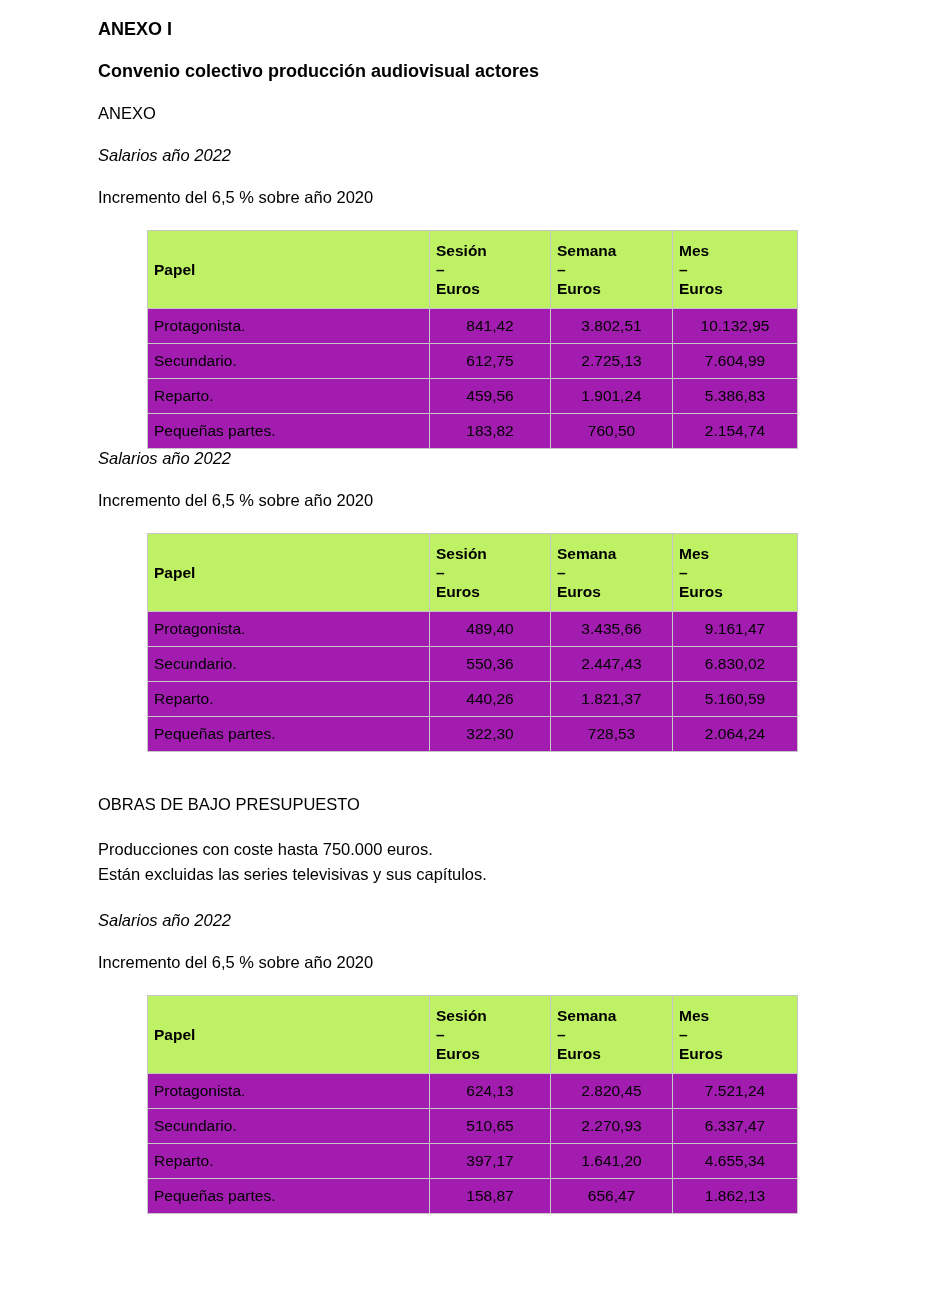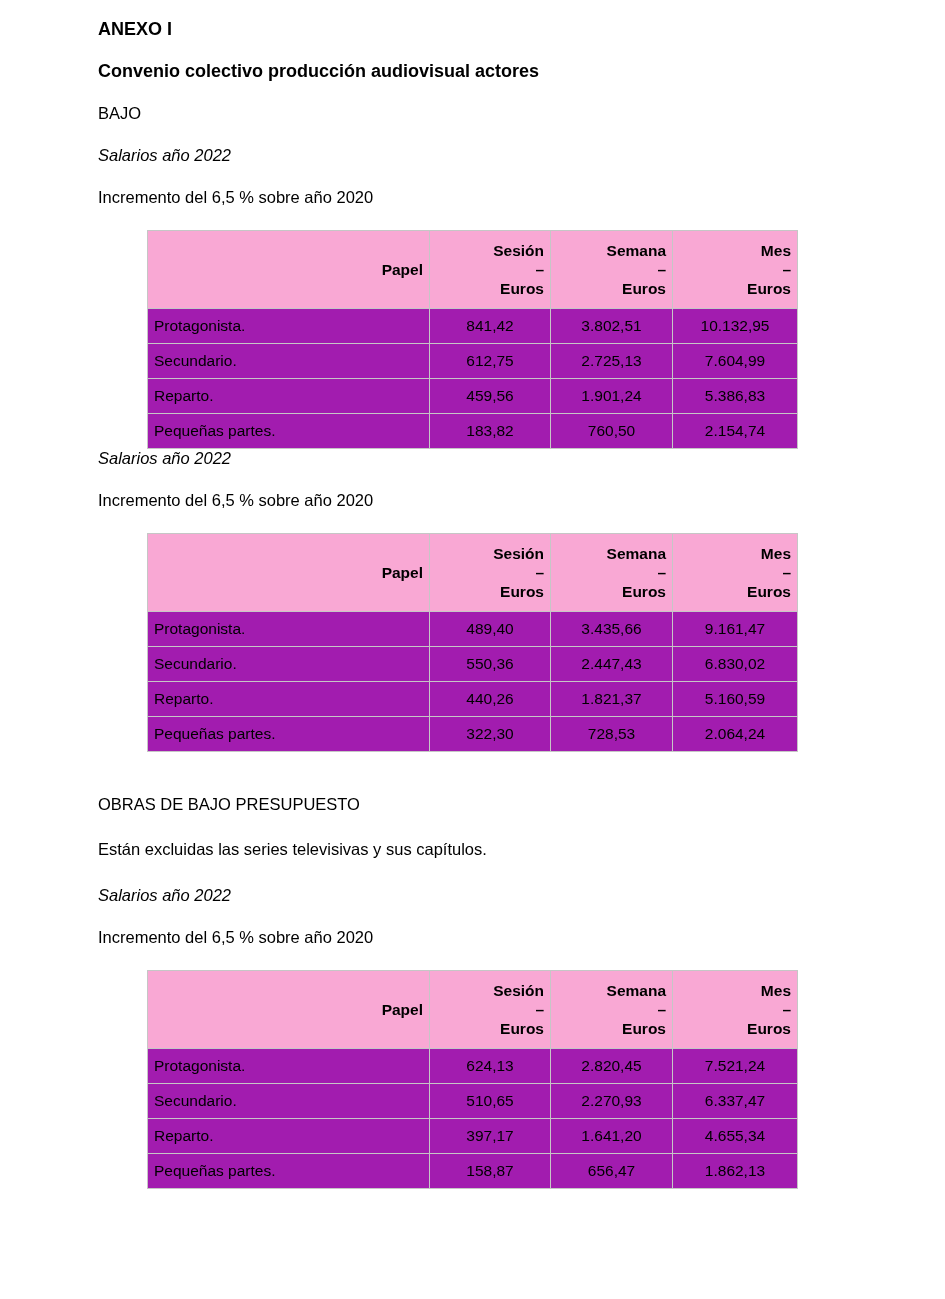--- a/index.html
+++ b/index.html
@@ -65,7 +65,7 @@
   <p class="line title">ANEXO I</p>
   <p class="line title">Convenio colectivo producción audiovisual actores</p>
 
-  <p class="line">BAJO</p>
+  <p class="line">ANEXO</p>
   <p class="line italic">Salarios año 2022</p>
   <p class="line">Incremento del 6,5 % sobre año 2020</p>
 

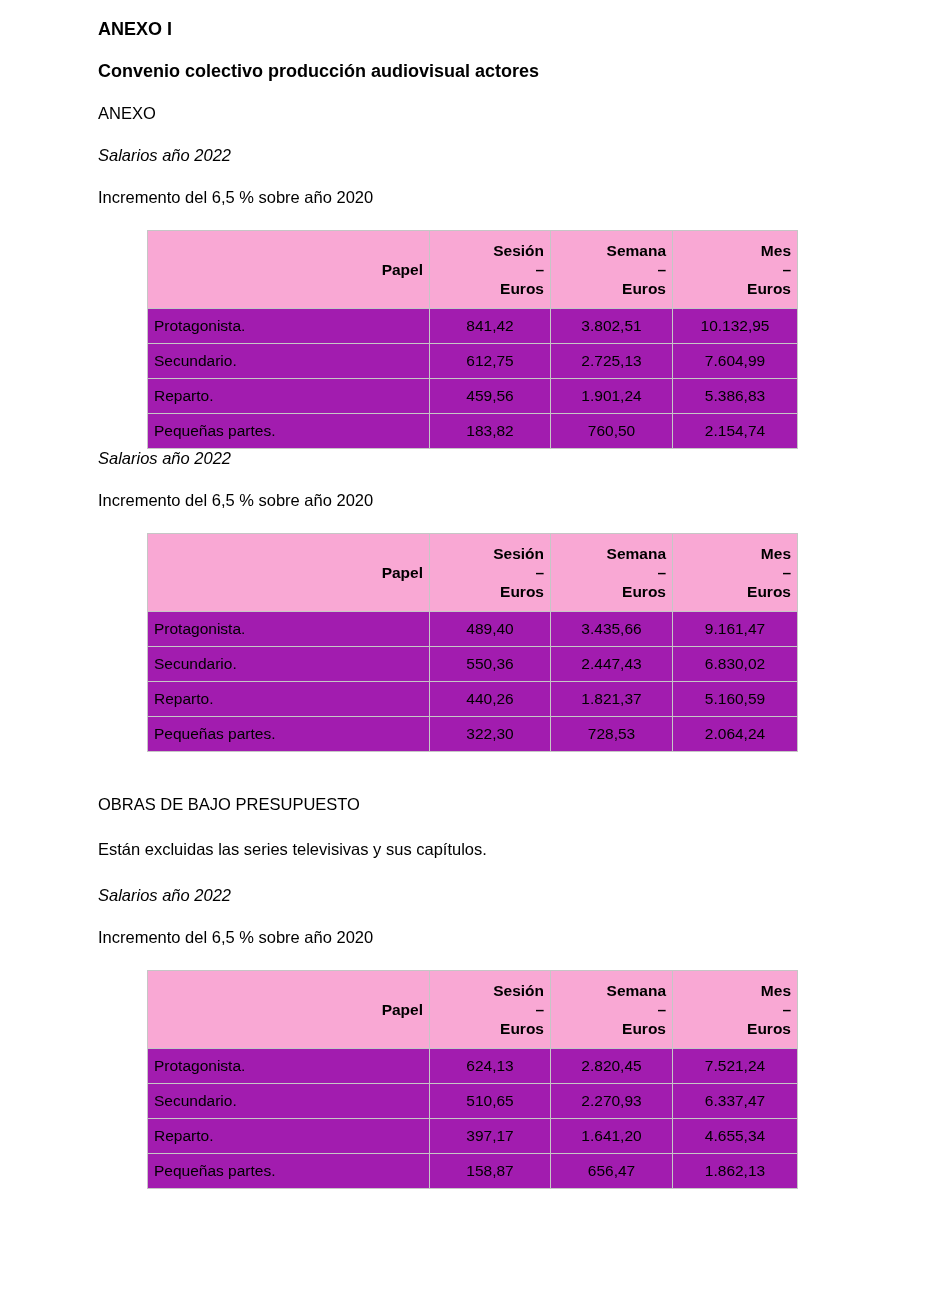--- a/index.html
+++ b/index.html
@@ -41,9 +41,9 @@
     font-size: 15.5px;
   }
   table.salary th {
-    background: #f9a8d4;
+    background: #bef264;
     font-weight: 700;
-    text-align: right;
+    text-align: left;
     vertical-align: middle;
     padding: 10px 6px;
     line-height: 19px;

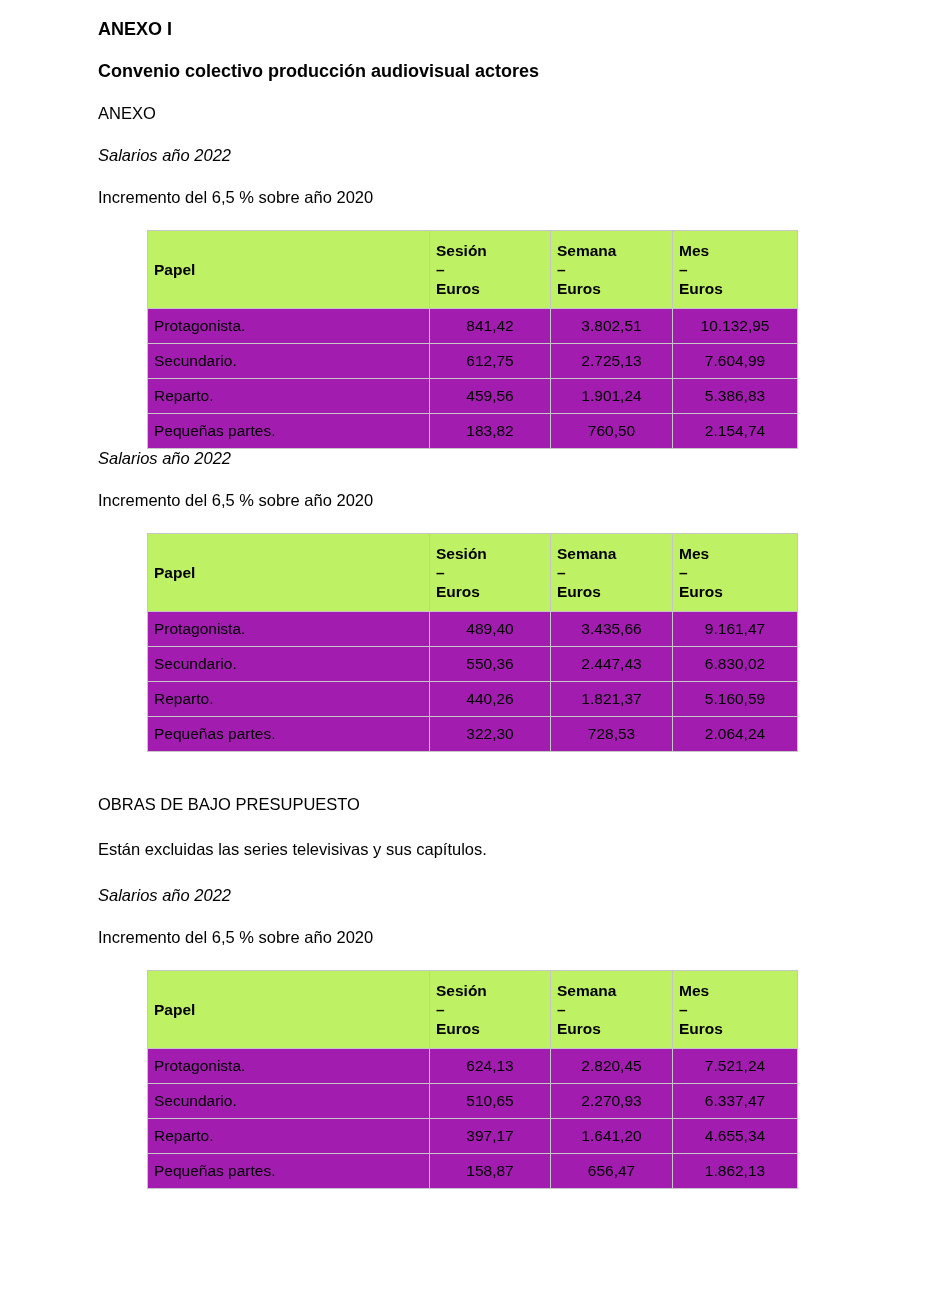--- a/index.html
+++ b/index.html
@@ -189,6 +189,7 @@
   <p class="line gap-top">OBRAS DE BAJO PRESUPUESTO</p>
 
   <div class="notes">
+    <div>Producciones con coste hasta 750.000 euros.</div>
     <div>Están excluidas las series televisivas y sus capítulos.</div>
   </div>
 

